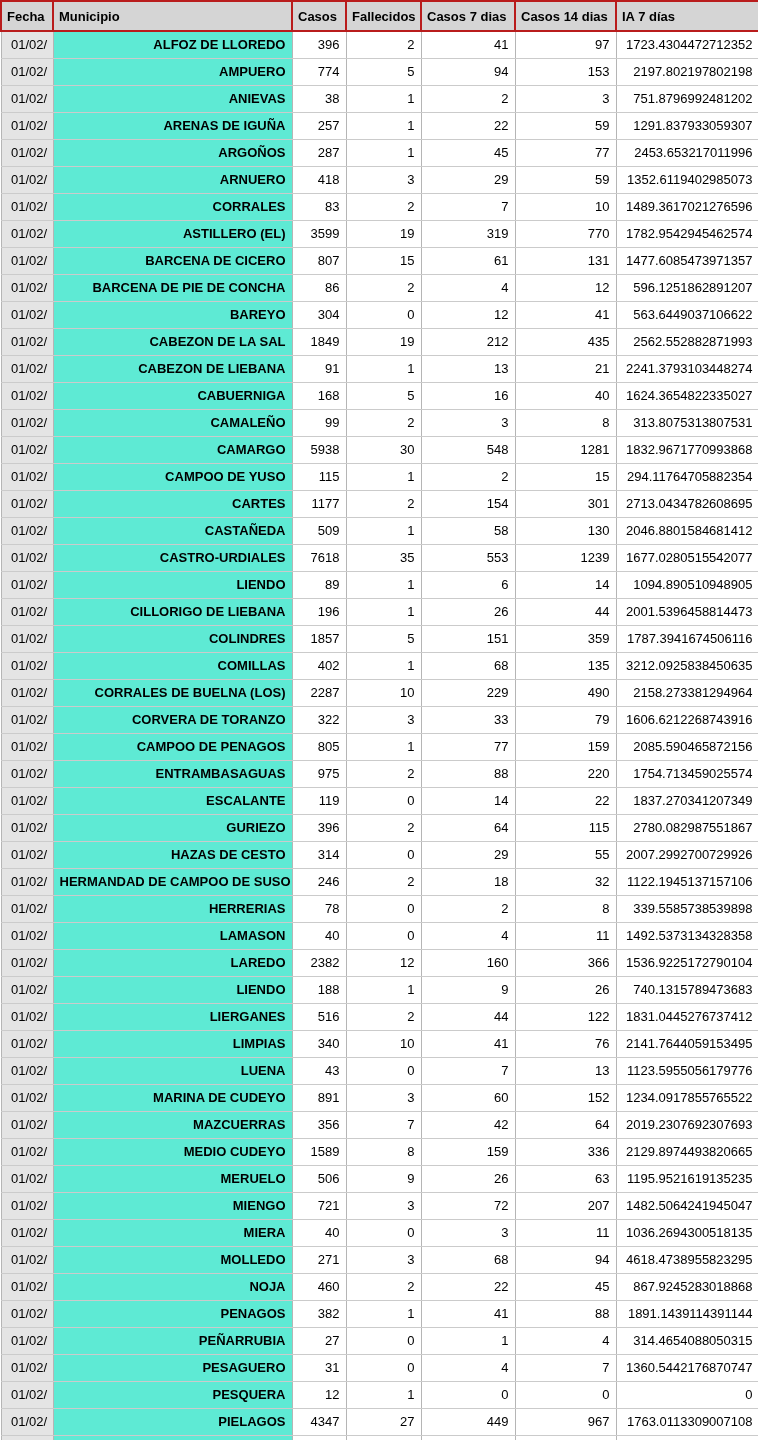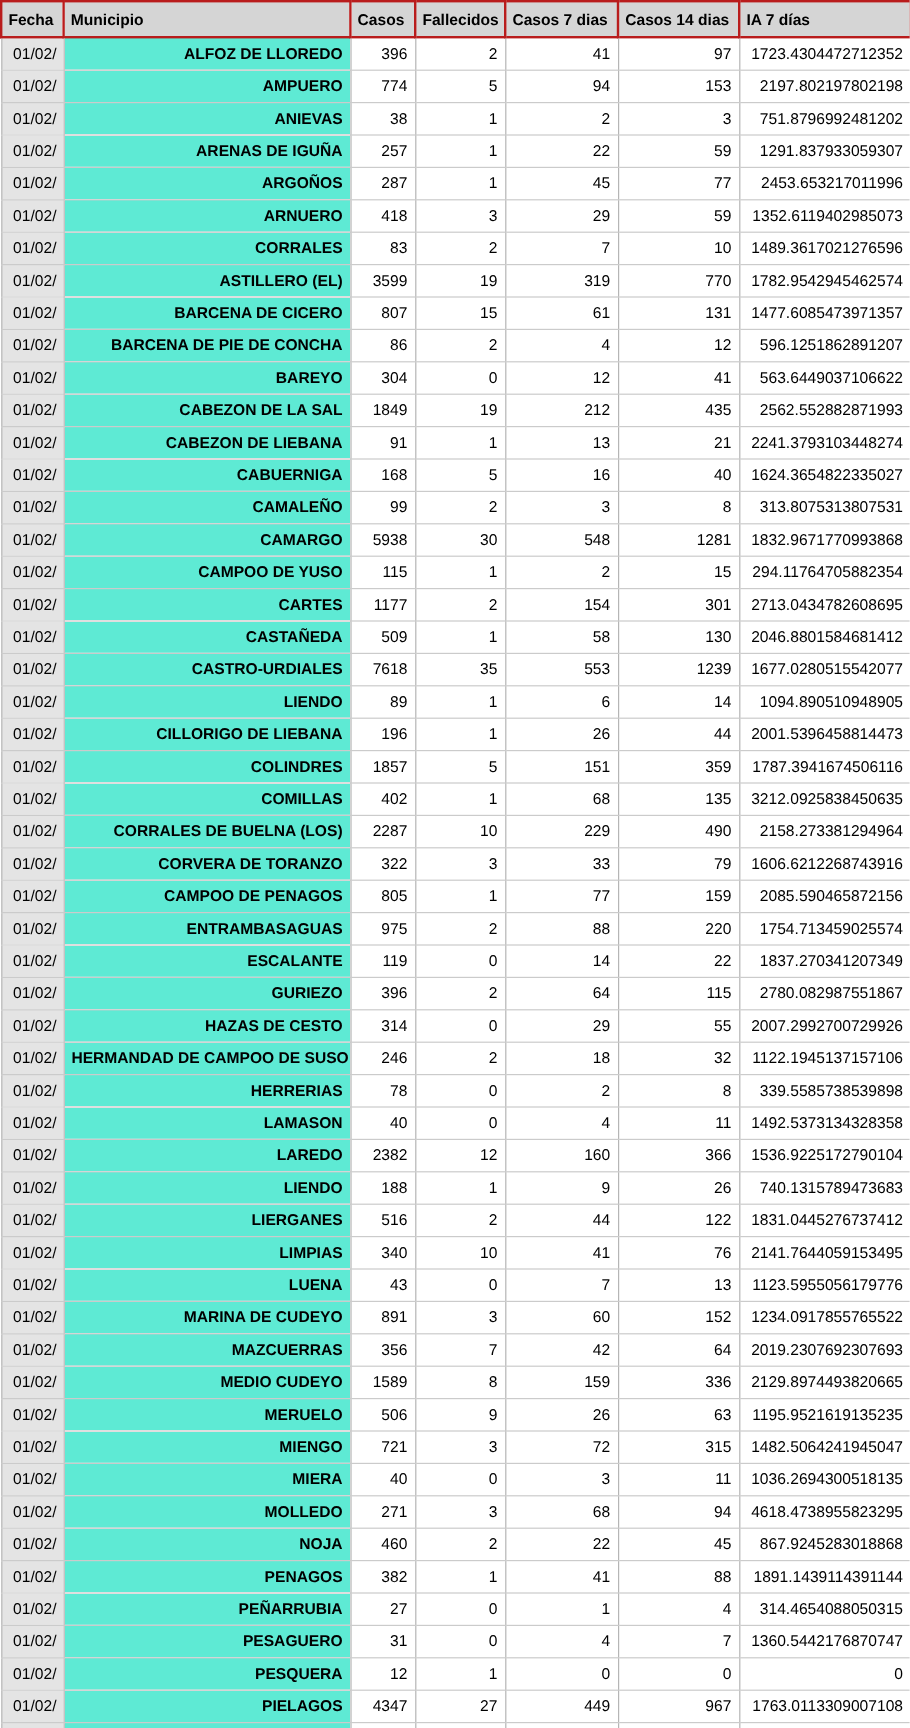--- a/index.html
+++ b/index.html
@@ -473,7 +473,7 @@
         <td class="num">721</td>
         <td class="num">3</td>
         <td class="num">72</td>
-        <td class="num">315</td>
+        <td class="num">207</td>
         <td class="num">1482.5064241945047</td>
       </tr>
       <tr>

